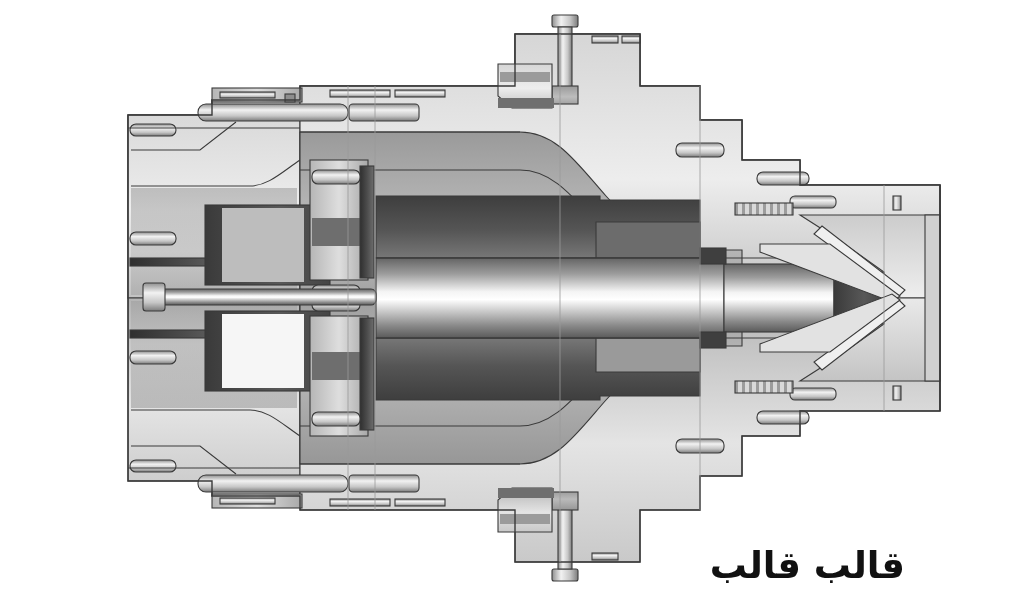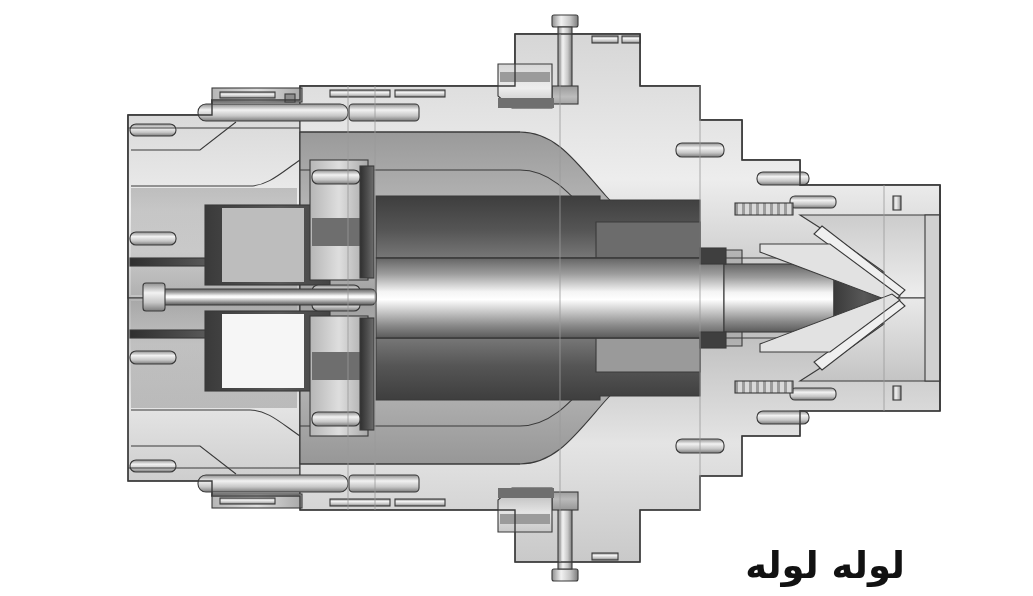--- a/index.html
+++ b/index.html
@@ -275,7 +275,7 @@
     </g>
   </svg>
 
-  <div class="caption">لوله لوله</div>
+  <div class="caption">قالب قالب</div>
 </div>
 
 </body></html>

